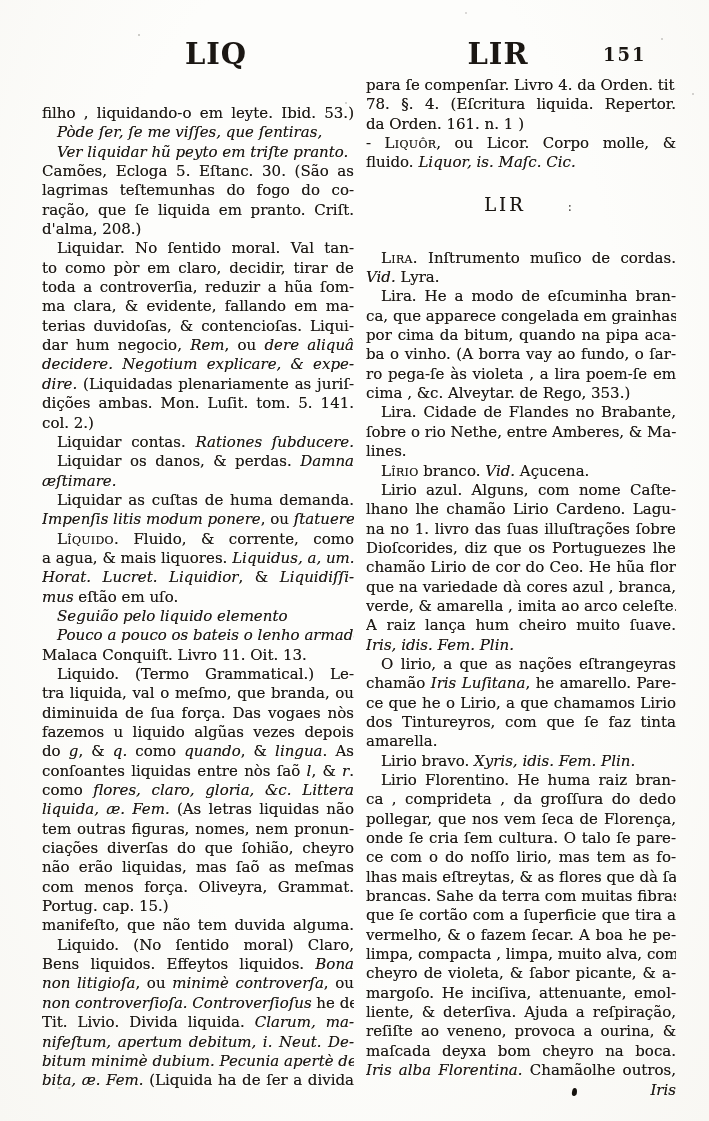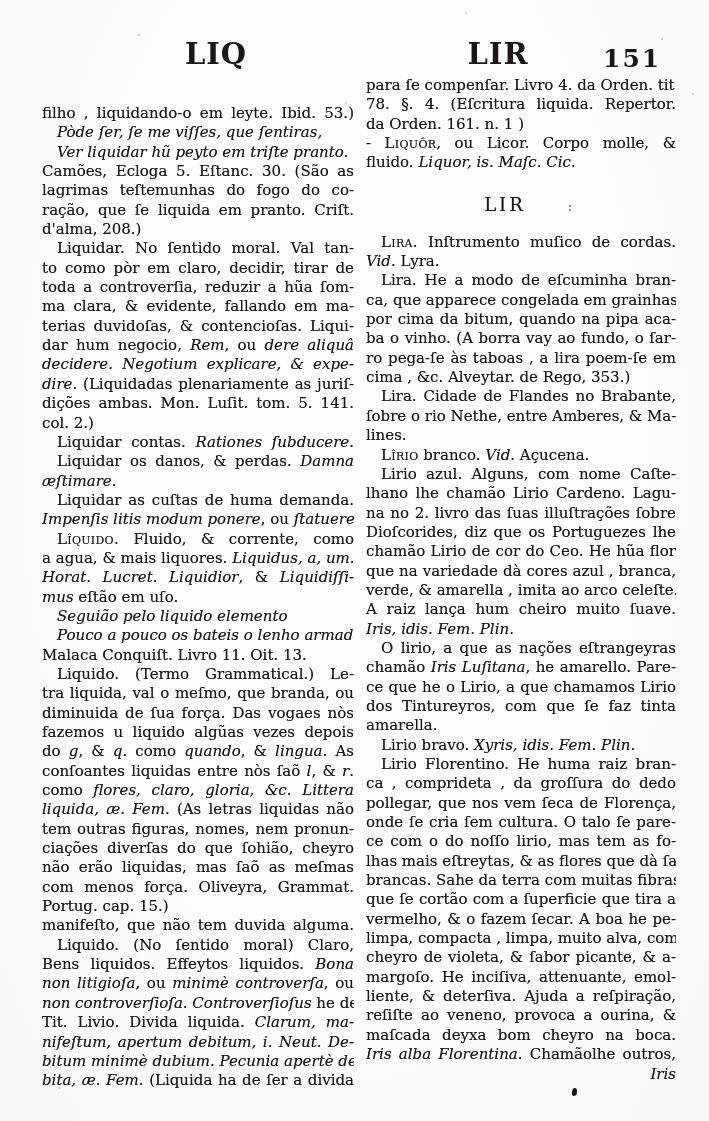--- a/index.html
+++ b/index.html
@@ -20,7 +20,7 @@
   #rh-right { left:366px; width:310px; transform:translateX(-23px); }
   .page-number {
     position:absolute; top:44px; left:603px;
-    font-size:25px; font-weight:bold; letter-spacing:2px;
+    font-size:18px; font-weight:bold; letter-spacing:2px;
   }
   .col { position:absolute; top:76px; }
   #col0 { left:42px;  width:312px;margin-top:28px; }

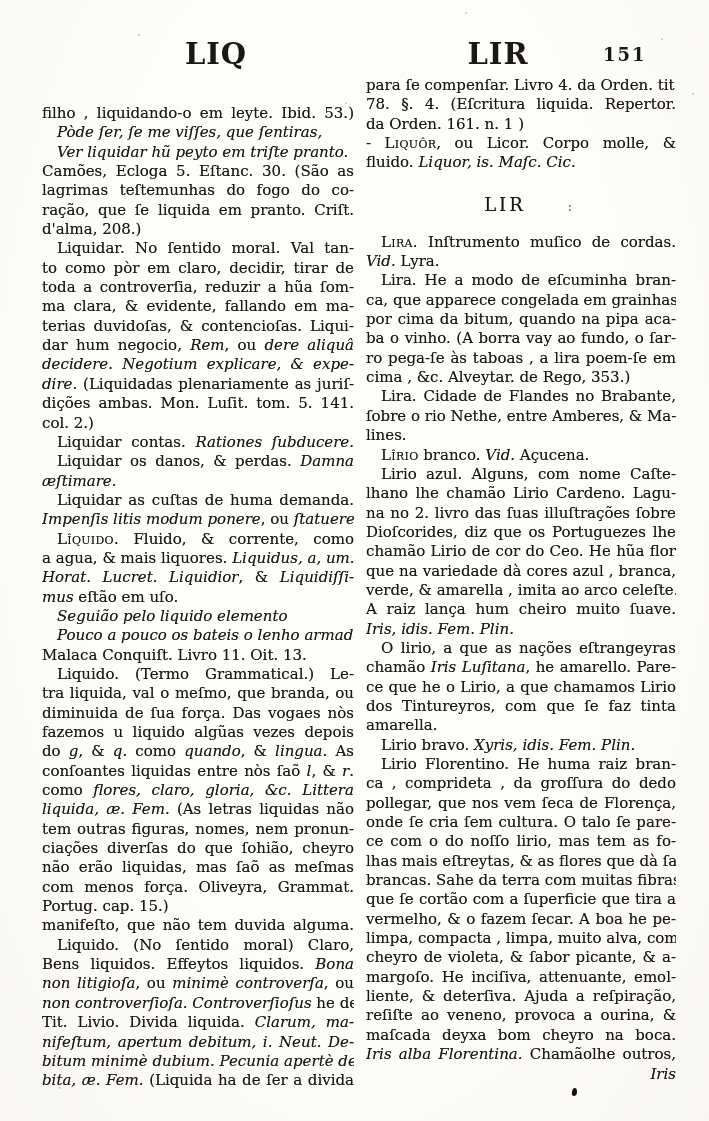--- a/index.html
+++ b/index.html
@@ -37,7 +37,7 @@
   .line.a-c { text-align-last:center; }
   .line.indent { text-indent:15px; }
   .line.heading {
-    height:24px; line-height:24px; margin:20px 0 16px;
+    height:24px; line-height:24px; margin:20px 0 32px;
     font-size:18px; letter-spacing:3px; text-align-last:center;
     padding-right:28px;
   }

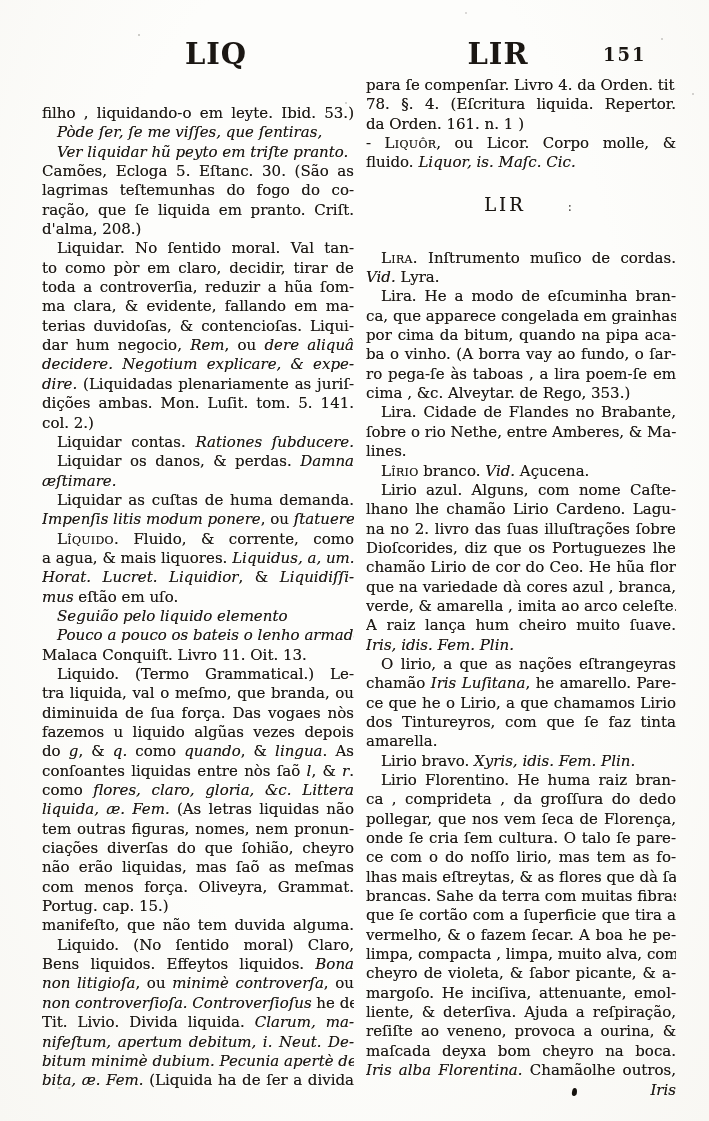--- a/index.html
+++ b/index.html
@@ -126,7 +126,7 @@
       <div class="line"><span>ca, que apparece congelada em grainhas</span></div>
       <div class="line"><span>por cima da bitum, quando na pipa aca-</span></div>
       <div class="line"><span>ba o vinho. (A borra vay ao fundo, o ſar-</span></div>
-      <div class="line"><span>ro pega-ſe às taboas , a lira poem-ſe em</span></div>
+      <div class="line"><span>ro pega-ſe às violeta , a lira poem-ſe em</span></div>
       <div class="line a-l"><span>cima , &amp;c. Alveytar. de Rego, 353.)</span></div>
       <div class="line indent"><span>Lira. Cidade de Flandes no Brabante,</span></div>
       <div class="line"><span>ſobre o rio Nethe, entre Amberes, &amp; Ma-</span></div>

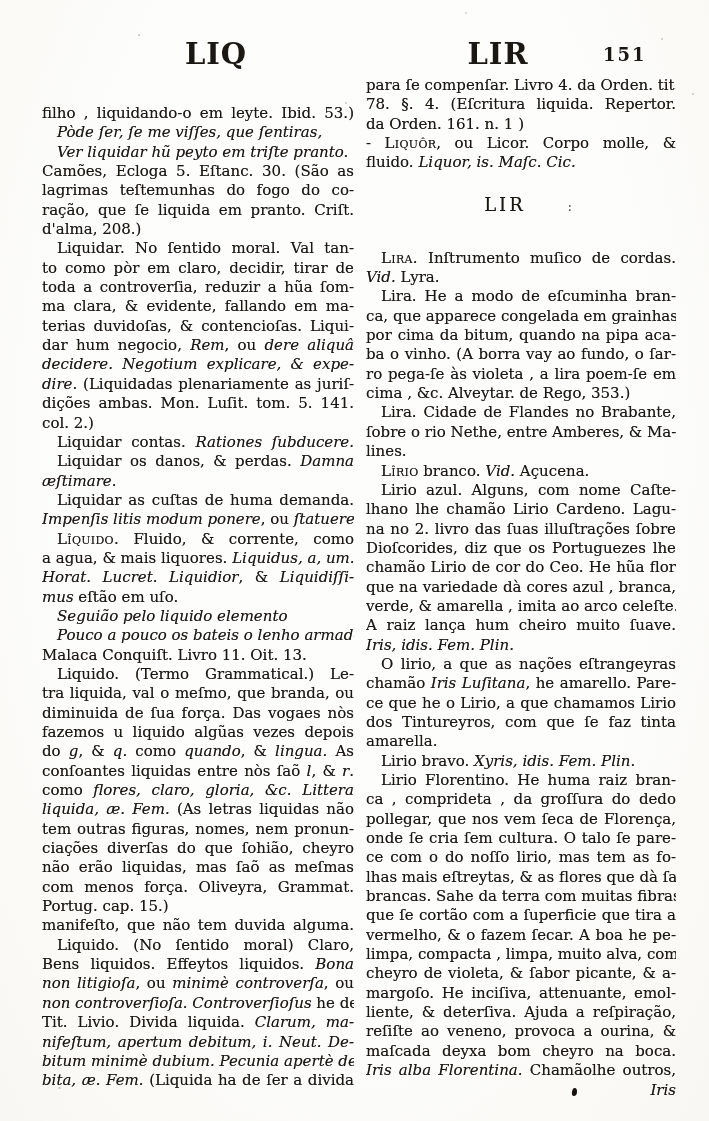--- a/index.html
+++ b/index.html
@@ -134,7 +134,7 @@
       <div class="line indent a-l"><span class="sc">Lîrio</span><span> branco. </span><span class="it">Vid.</span><span> Açucena.</span></div>
       <div class="line indent"><span>Lirio azul. Alguns, com nome Caſte-</span></div>
       <div class="line"><span>lhano lhe chamão Lirio Cardeno. Lagu-</span></div>
-      <div class="line"><span>na no 2. livro das ſuas illuſtrações ſobre</span></div>
+      <div class="line"><span>na no 1. livro das ſuas illuſtrações ſobre</span></div>
       <div class="line"><span>Dioſcorides, diz que os Portuguezes lhe</span></div>
       <div class="line"><span>chamão Lirio de cor do Ceo. He hũa flor</span></div>
       <div class="line"><span>que na variedade dà cores azul , branca,</span></div>

